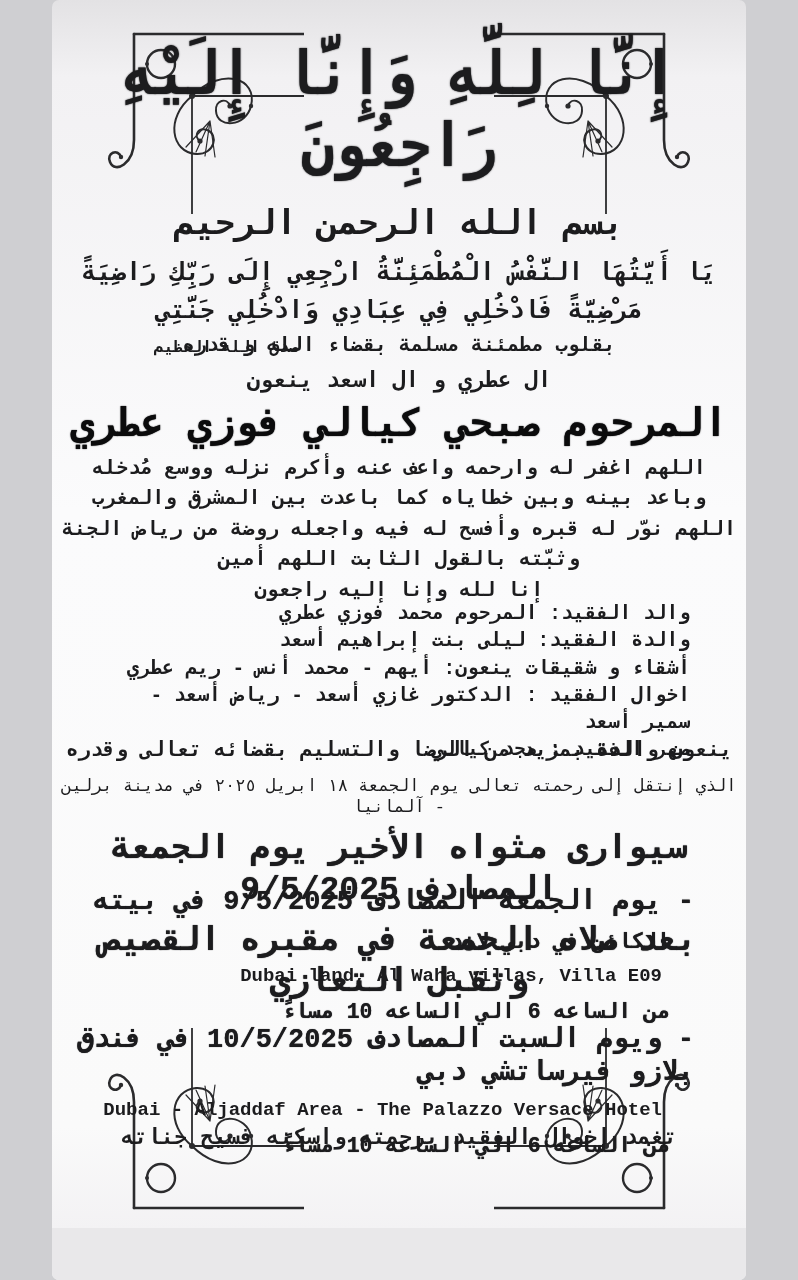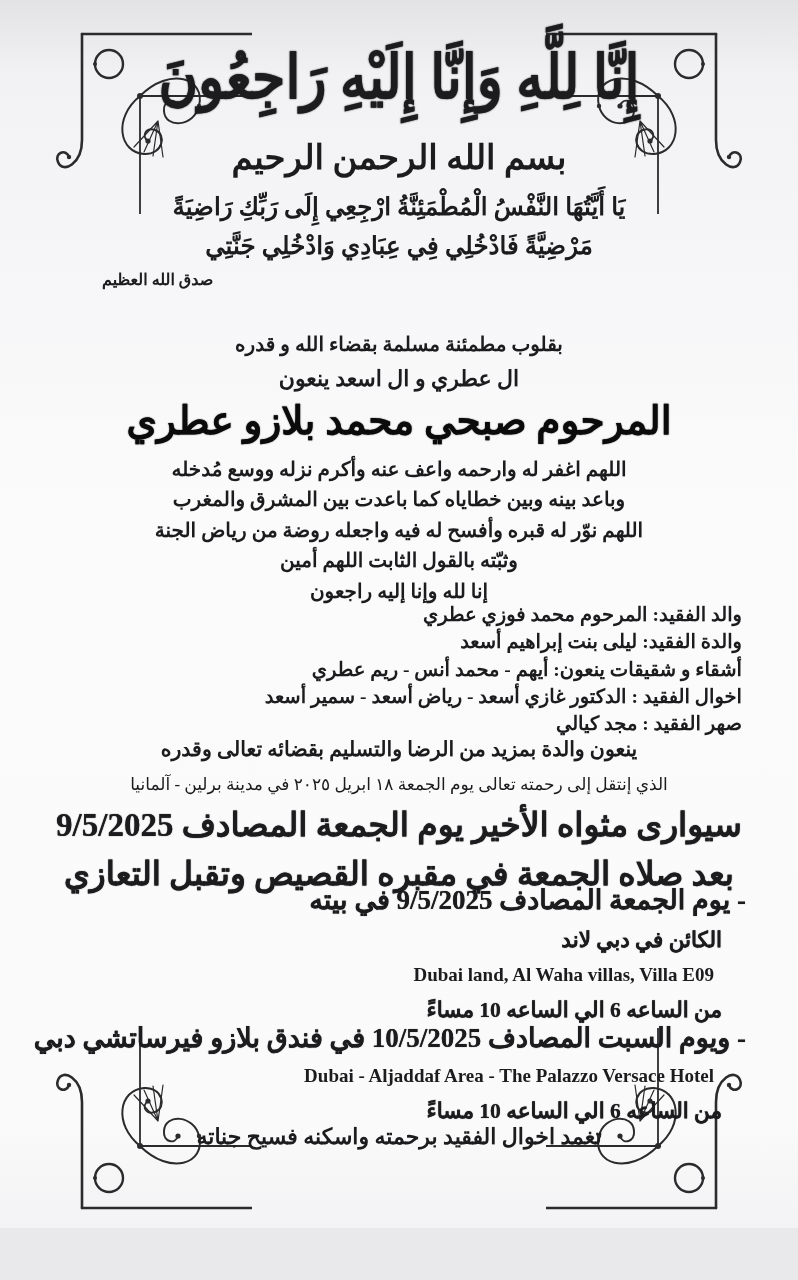--- a/index.html
+++ b/index.html
@@ -5,7 +5,7 @@
   html,body{margin:0;padding:0;background:#cfcfd2;}
   .page{
     position:relative;
-    width:798px;height:1280px;
+    width:694px;height:1280px;
     margin:0 auto;
     overflow:hidden;
     background:linear-gradient(180deg,
@@ -14,8 +14,9 @@
       var(--bg-mid,#fbfbfc) 40%,
       #fafafa 88%,
       #f3f2f4 96%);
-    font-family:Liberation Serif, serif;
+    font-family:Liberation Mono, monospace;
     color:var(--ink,#1c1c1e);
+    border-radius:7px;
   }
   .bottom-band{
     position:absolute;left:0;right:0;bottom:0;height:52px;

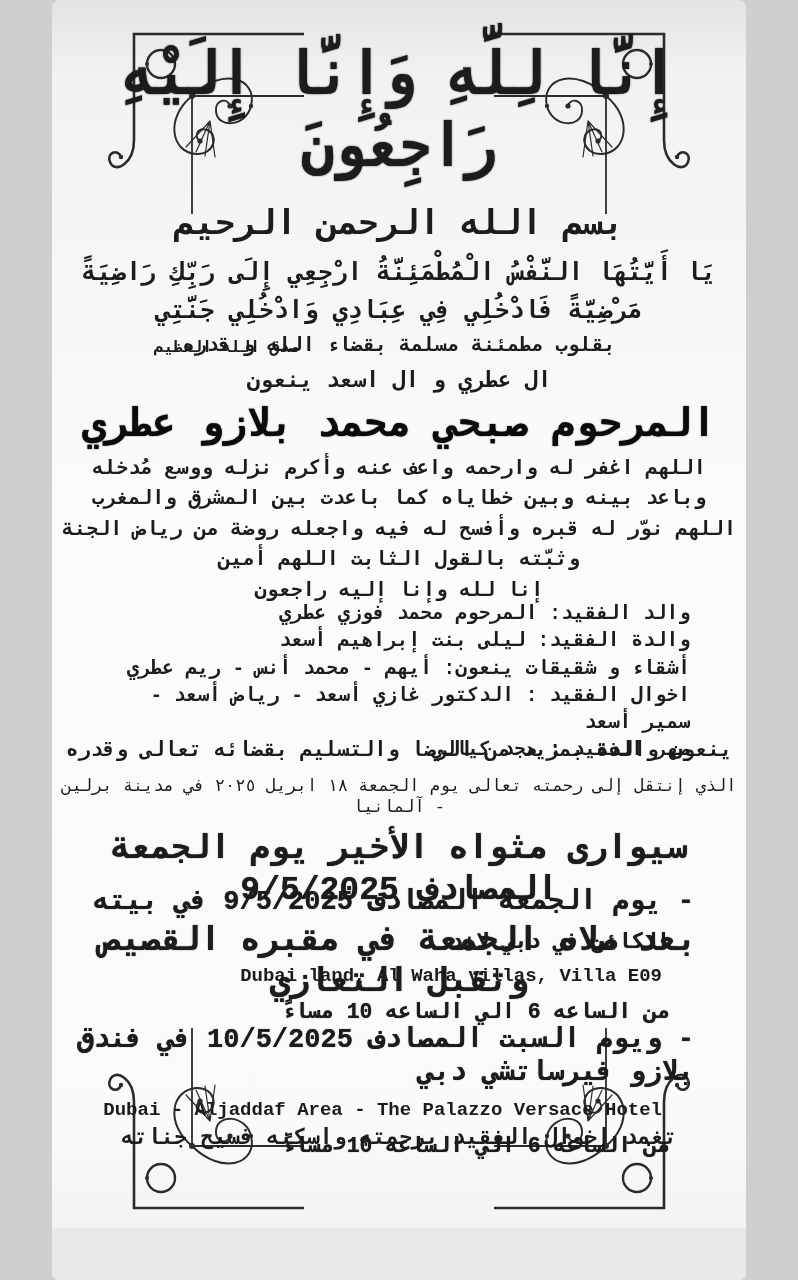--- a/index.html
+++ b/index.html
@@ -117,7 +117,7 @@
     <div class="sec" id="sec-announce">
       <div class="intro1">بقلوب مطمئنة مسلمة بقضاء الله و قدره</div>
       <div class="intro2">ال عطري و ال اسعد ينعون</div>
-      <div class="deceased-name">المرحوم صبحي محمد بلازو عطري</div>
+      <div class="deceased-name">المرحوم صبحي كيالي فوزي عطري</div>
     </div>
 
     <div class="sec" id="sec-prayer">

